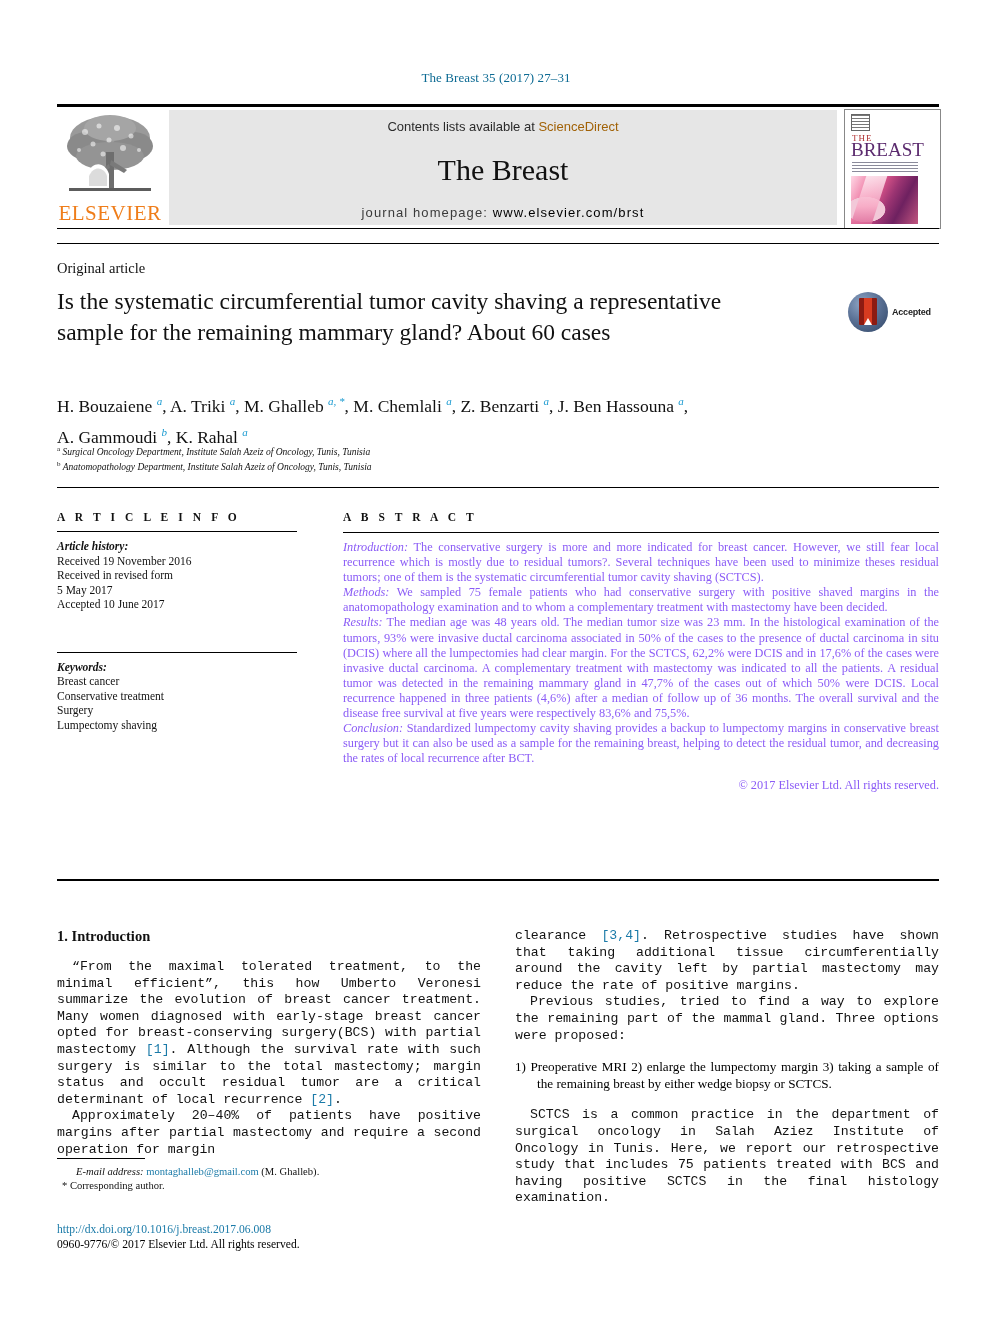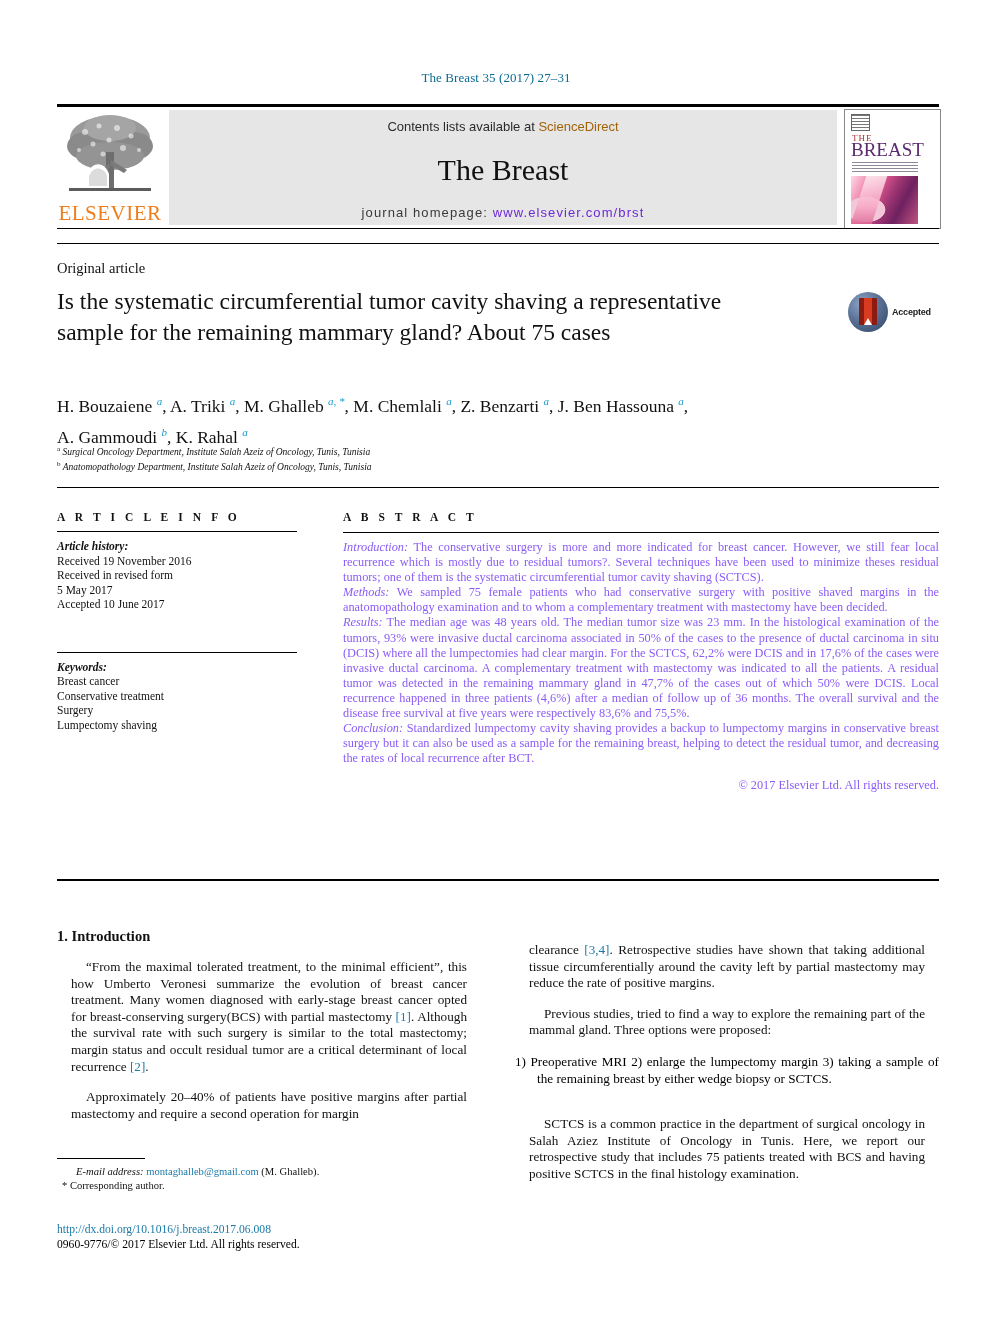--- a/index.html
+++ b/index.html
@@ -114,7 +114,7 @@
     color: #3a3a3a;
     letter-spacing: 1.1px;
   }
-  .homepage-line .hp-link { color: #6d28d9; }
+  .homepage-line .hp-link { color: #000000; }
 
   .cover-box {
     position: absolute;

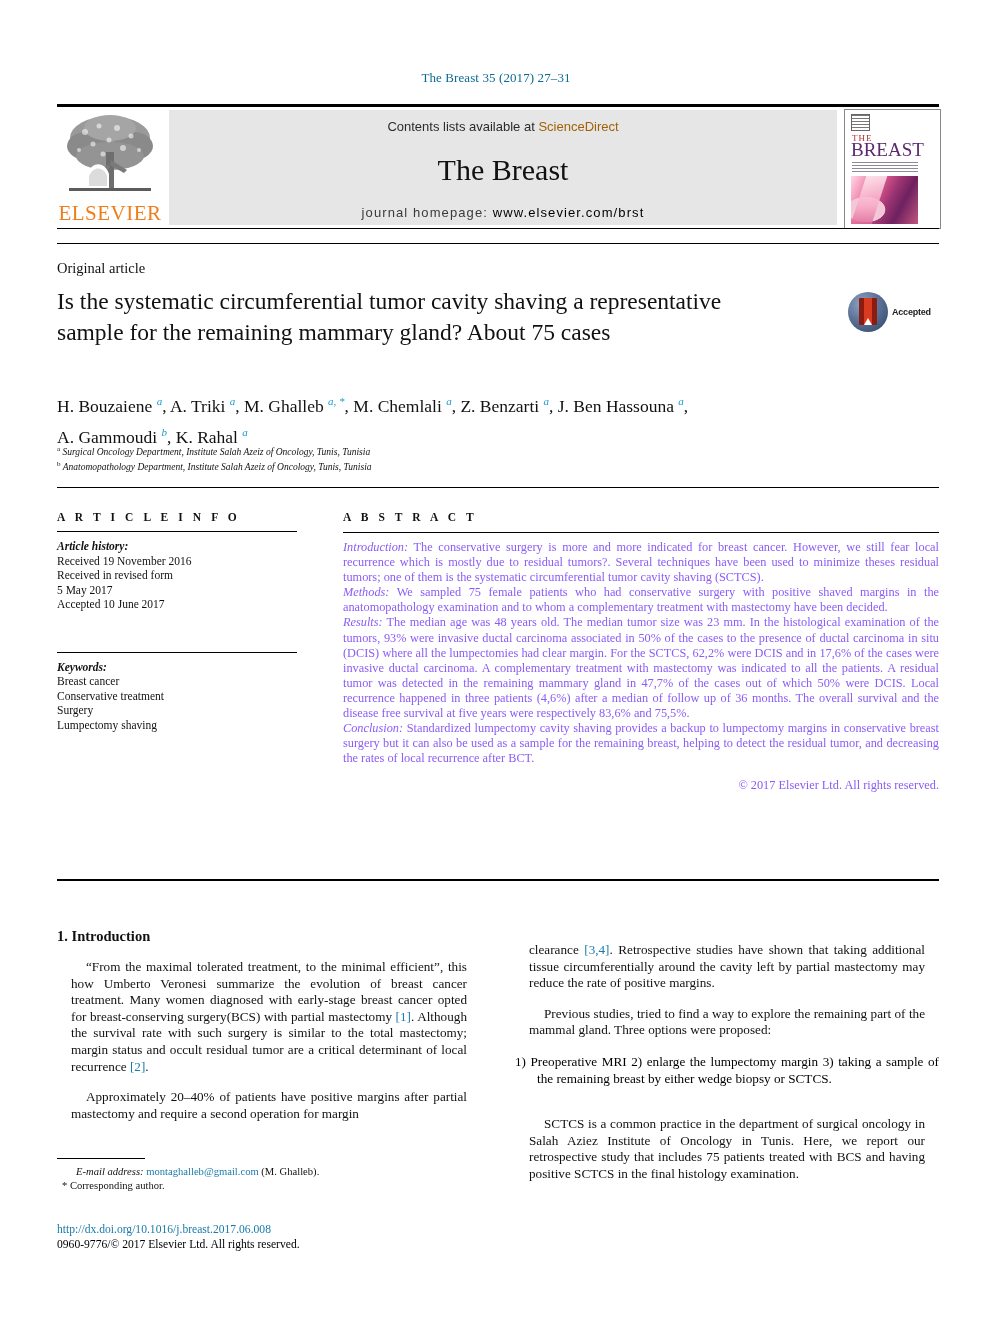--- a/index.html
+++ b/index.html
@@ -485,7 +485,7 @@
   <div class="rule-thin-1"></div>
 
   <div class="article-type">Original article</div>
-  <div class="title">Is the systematic circumferential tumor cavity shaving a representative sample for the remaining mammary gland? About 75 cases</div>
+  <div class="title">Is the systematic circumferential tumor cavity shaving a representative sample for the remaining mammary gland? About 60 cases</div>
 
   <div class="crossmark">
     <div class="crossmark-badge">

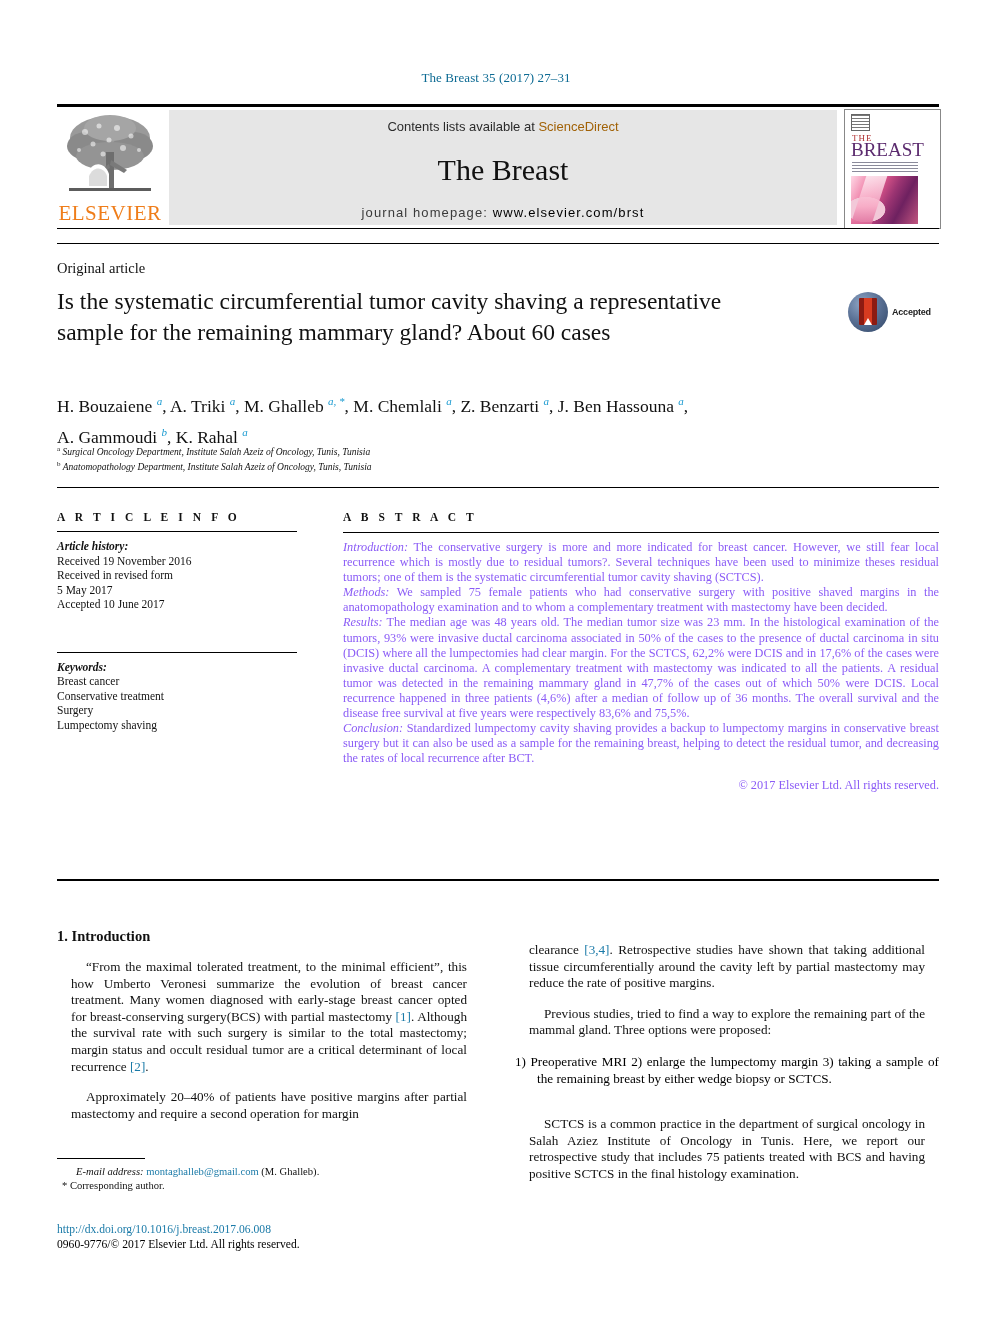--- a/index.html
+++ b/index.html
@@ -365,12 +365,12 @@
     color: #111;
   }
   .body-p {
-    font-family: Liberation Serif, serif;
+    font-family: Liberation Mono, monospace;
     font-size: 13.2px;
     line-height: 16.6px;
     text-align: justify;
     text-indent: 15px;
-    margin: 14px;
+    margin: 0;
     color: #111;
   }
   .body-p.noindent { text-indent: 0; }

